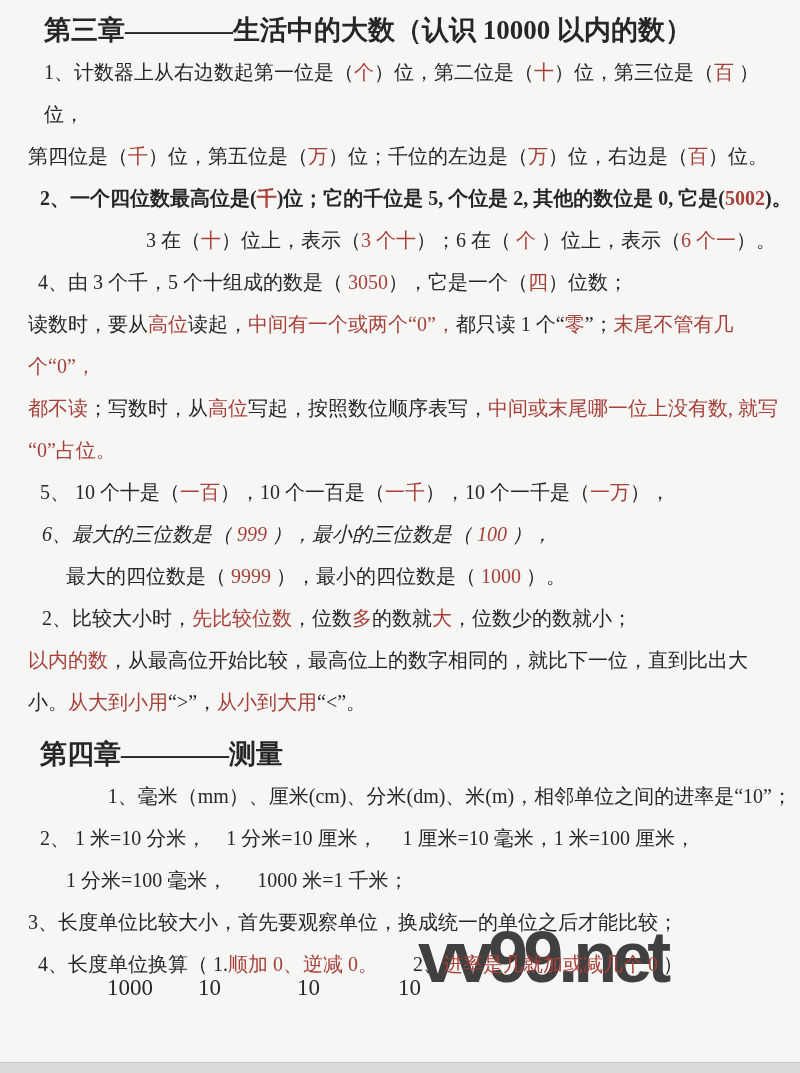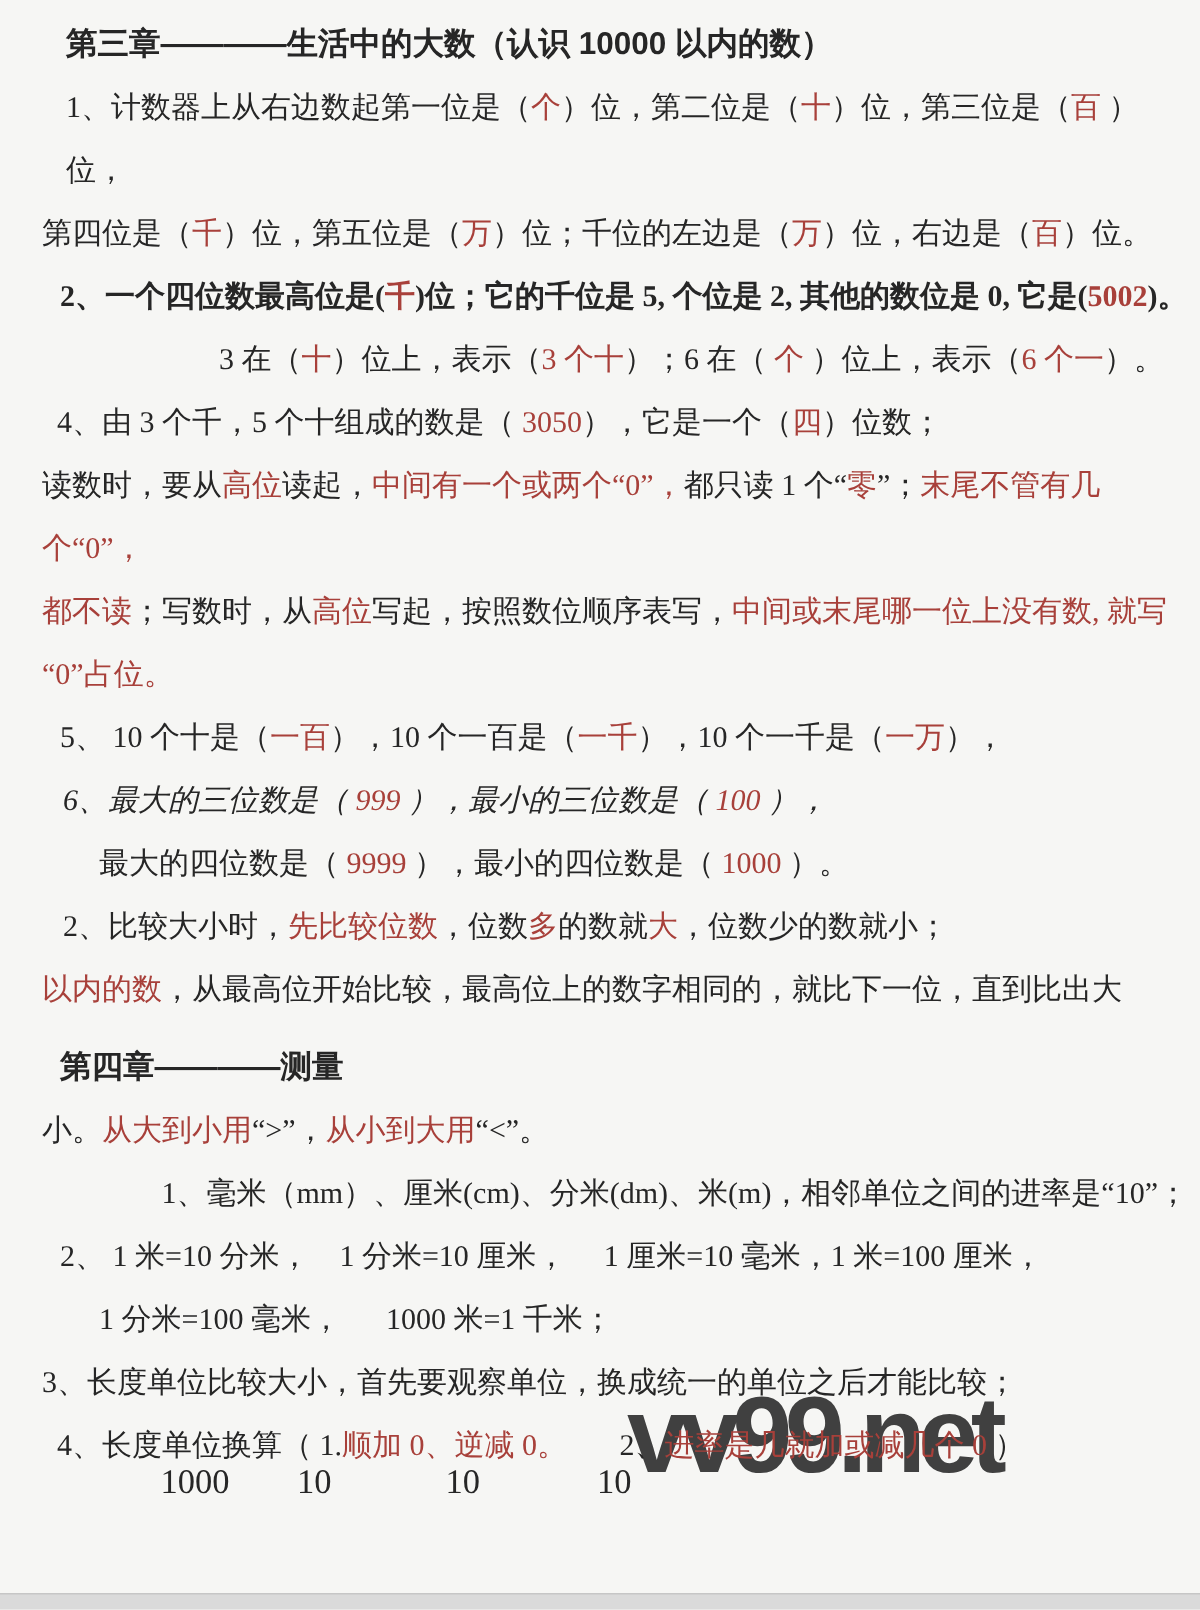--- a/index.html
+++ b/index.html
@@ -22,8 +22,8 @@
     white-space:pre-wrap;
   }
   .ln.bold{
-    font-weight:bold;font-size:21px;
-    font-family:Liberation Sans, sans-serif;
+    font-weight:bold;font-size:27px;
+    font-family:Liberation Serif, serif;
   }
   .ln.mt{margin-top:10px;}
   .red{color:#a8403a;}

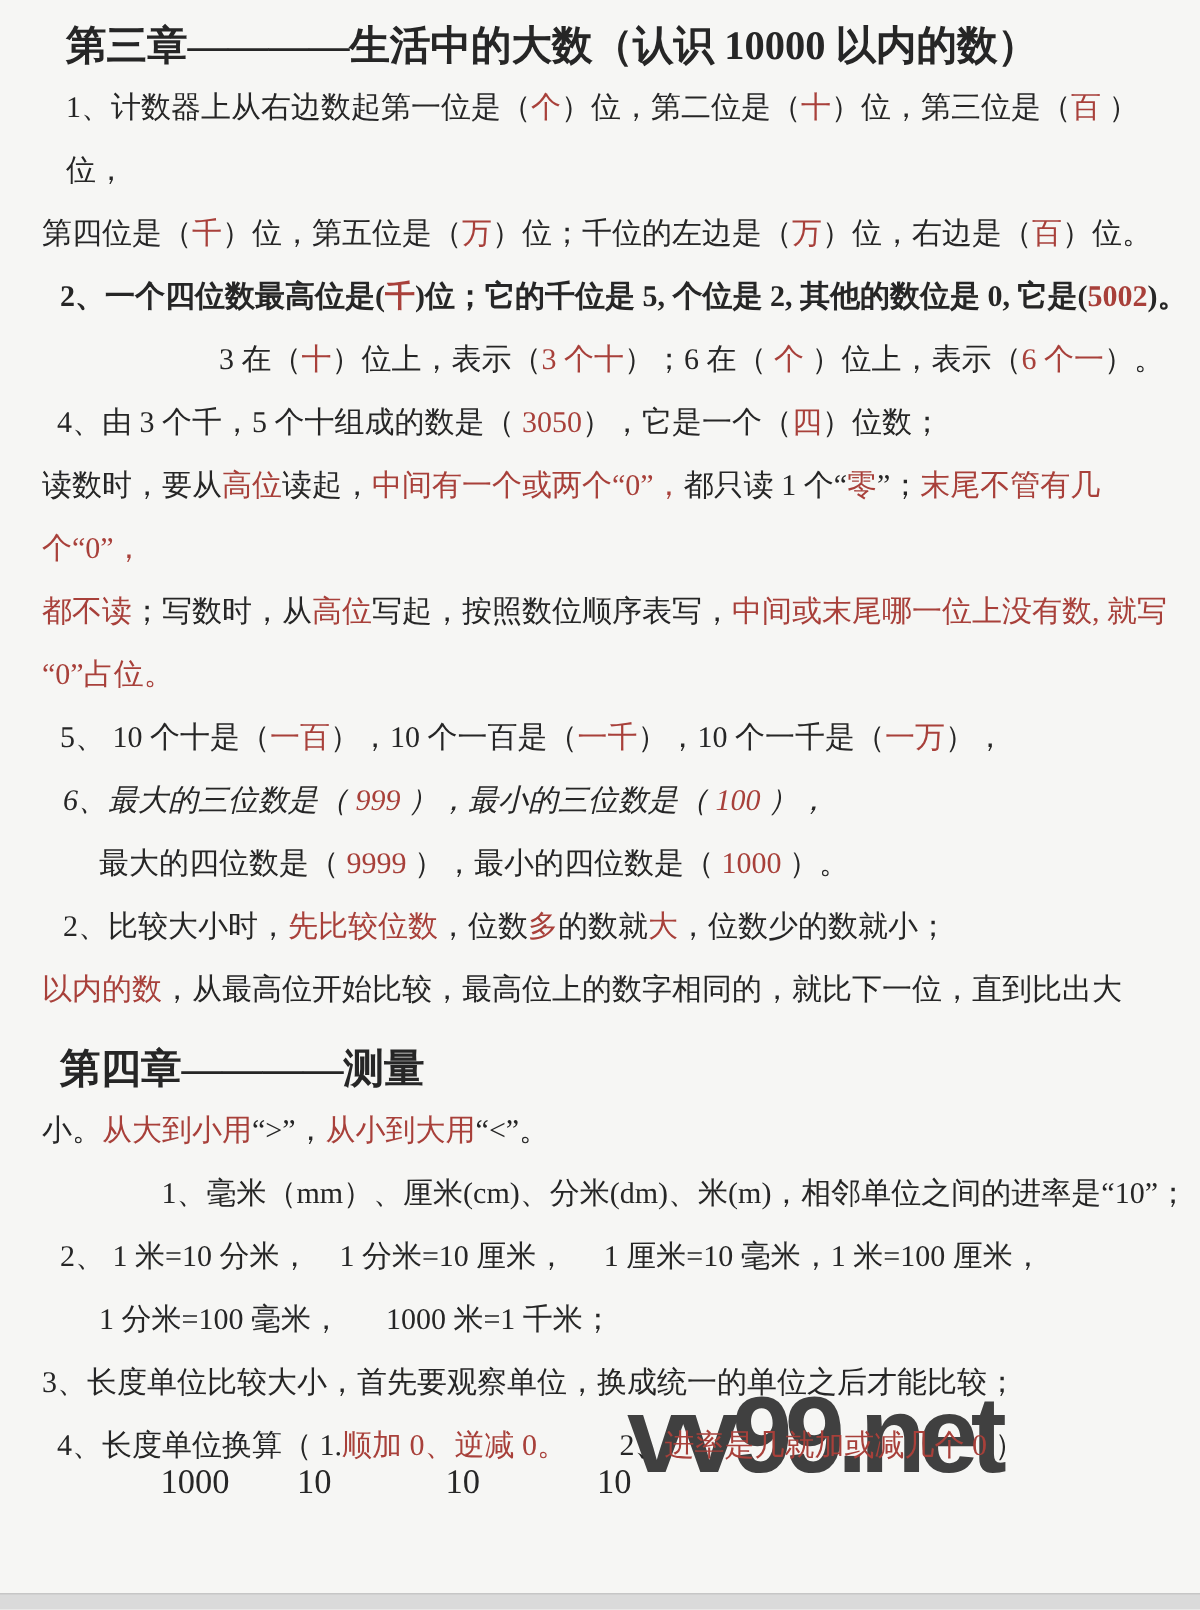--- a/index.html
+++ b/index.html
@@ -55,8 +55,8 @@
       <p class="ln" style="padding-left: 38px;"><span>最大的四位数是（ </span><span class="red">9999</span><span> ），最小的四位数是（ </span><span class="red">1000</span><span> ）。</span></p>
       <p class="ln" style="padding-left: 14px;"><span>2、比较大小时，</span><span class="red">先比较位数</span><span>，位数</span><span class="red">多</span><span>的数就</span><span class="red">大</span><span>，位数少的数就小；</span></p>
       <p class="ln"><span class="red">以内的数</span><span>，从最高位开始比较，最高位上的数字相同的，就比下一位，直到比出大</span></p>
+      <p class="ln"><span>小。</span><span class="red">从大到小用</span><span>“&gt;”，</span><span class="red">从小到大用</span><span>“&lt;”。</span></p>
       <p class="ln bold mt" style="padding-left: 12px;"><span>第四章————测量</span></p>
-      <p class="ln"><span>小。</span><span class="red">从大到小用</span><span>“&gt;”，</span><span class="red">从小到大用</span><span>“&lt;”。</span></p>
       <p class="ln" style="padding-left: 10px; text-align: right;"><span>1、毫米（mm）、厘米(cm)、分米(dm)、米(m)，相邻单位之间的进率是“10”；</span></p>
       <p class="ln" style="padding-left: 12px;"><span>2、 1 米=10 分米，    1 分米=10 厘米，     1 厘米=10 毫米，1 米=100 厘米，</span></p>
       <p class="ln" style="padding-left: 38px;"><span>1 分米=100 毫米，      1000 米=1 千米；</span></p>

